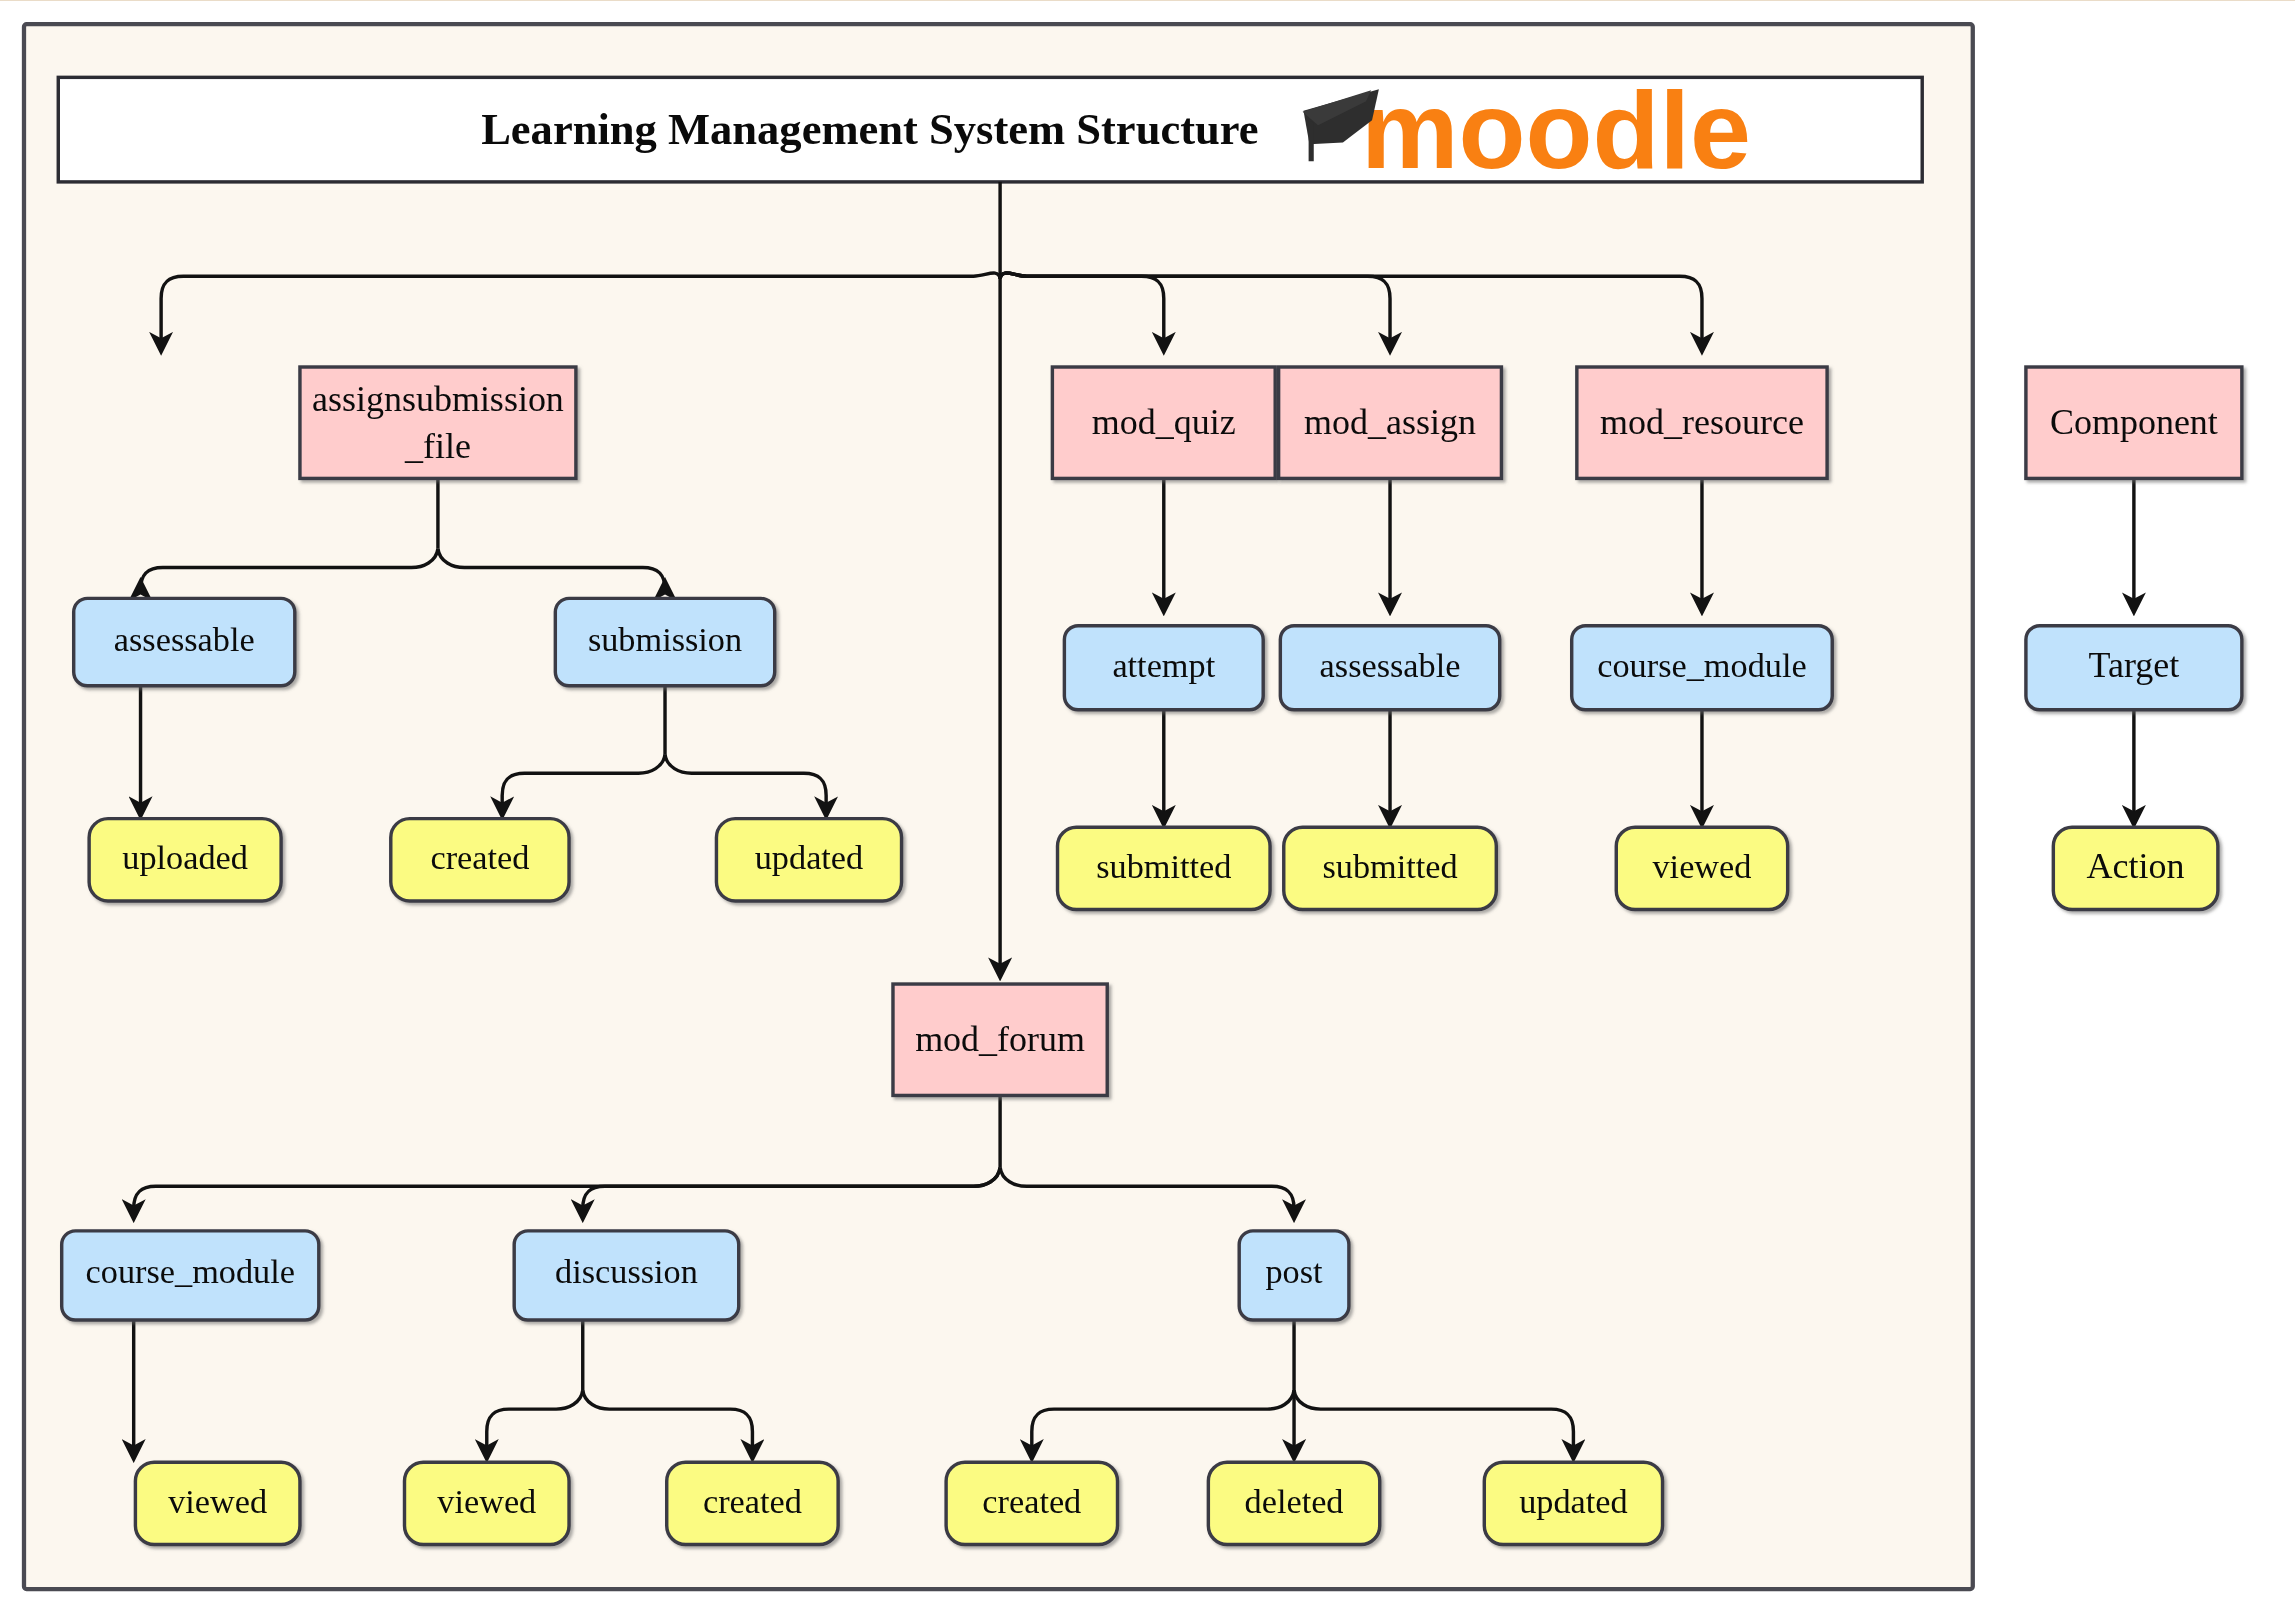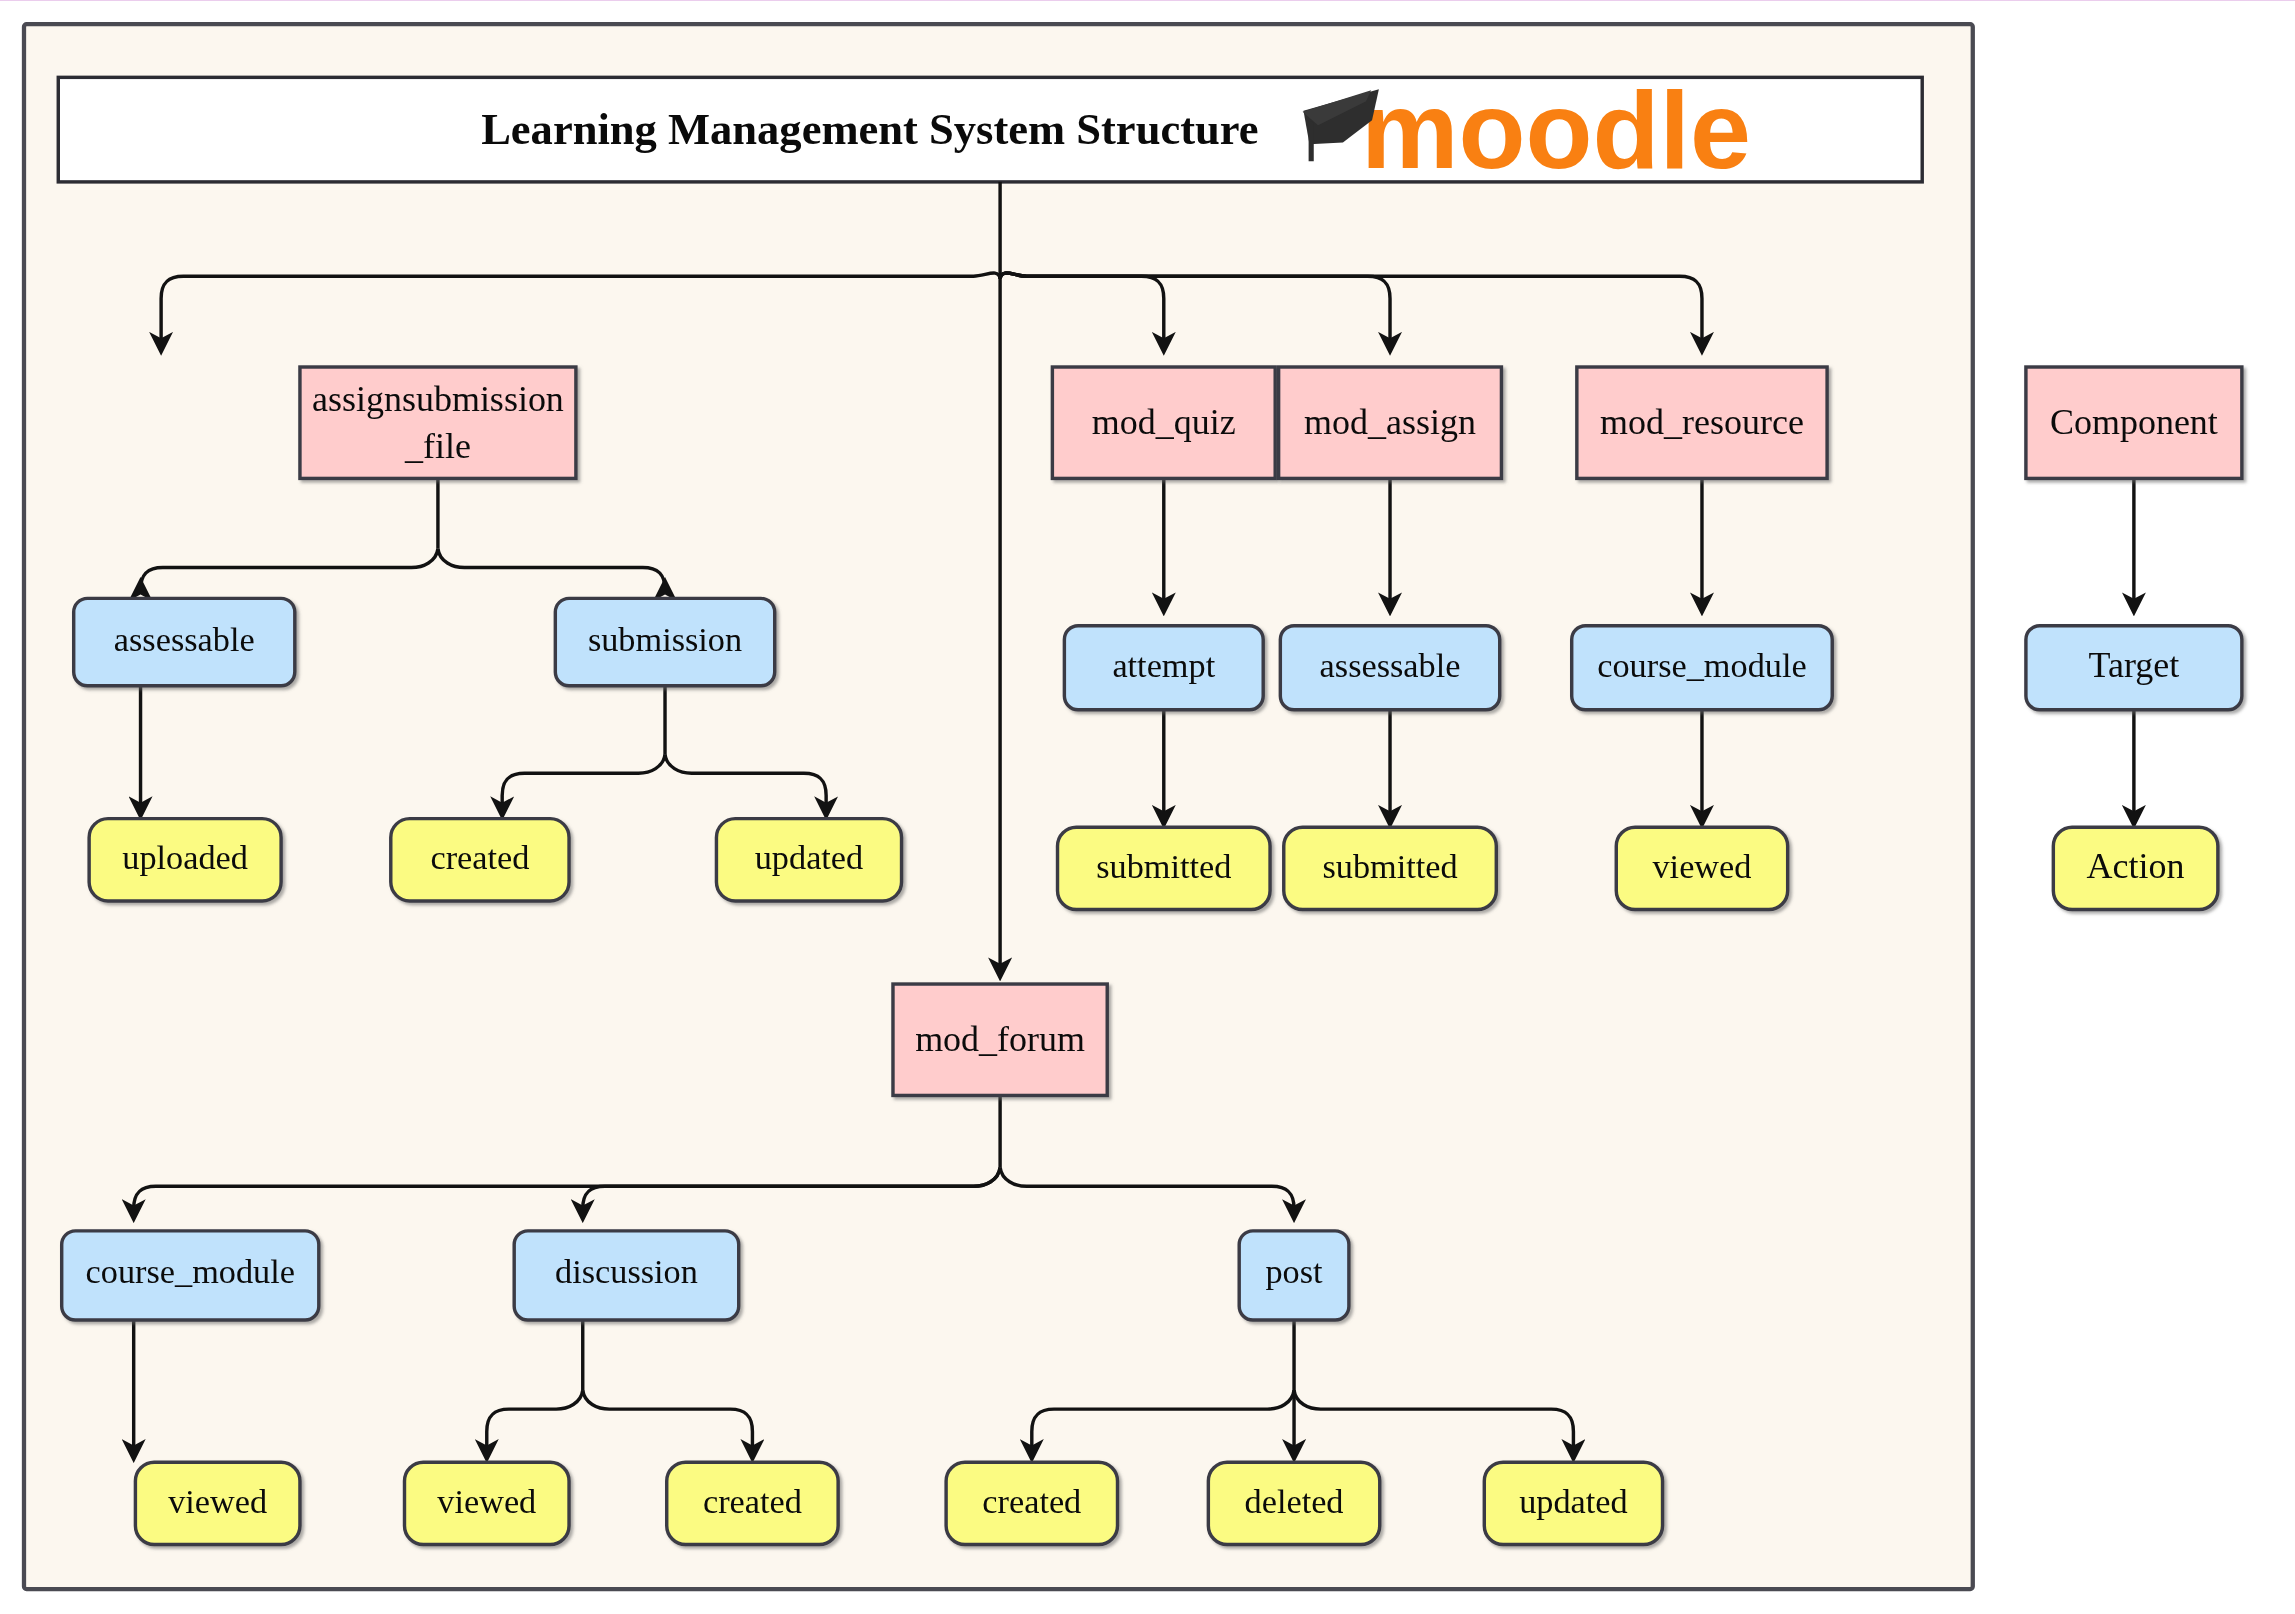--- a/index.html
+++ b/index.html
@@ -4,7 +4,7 @@
 <style>
   html,body{margin:0;padding:0;background:#ffffff;}
   body{width:2295px;height:1615px;font-family:"Liberation Serif",serif;overflow:hidden;}
-  #stage{position:relative;width:2295px;height:1207px;background:#a21caf;}
+  #stage{position:relative;width:2295px;height:1207px;background:#a16207;}
   svg{display:block;}
   .node-text{font-family:"Liberation Serif",serif;fill:#0b0b0b;text-anchor:middle;dominant-baseline:middle;}
   .title-text{font-family:"Liberation Serif",serif;font-weight:bold;fill:#0a0a0a;}

